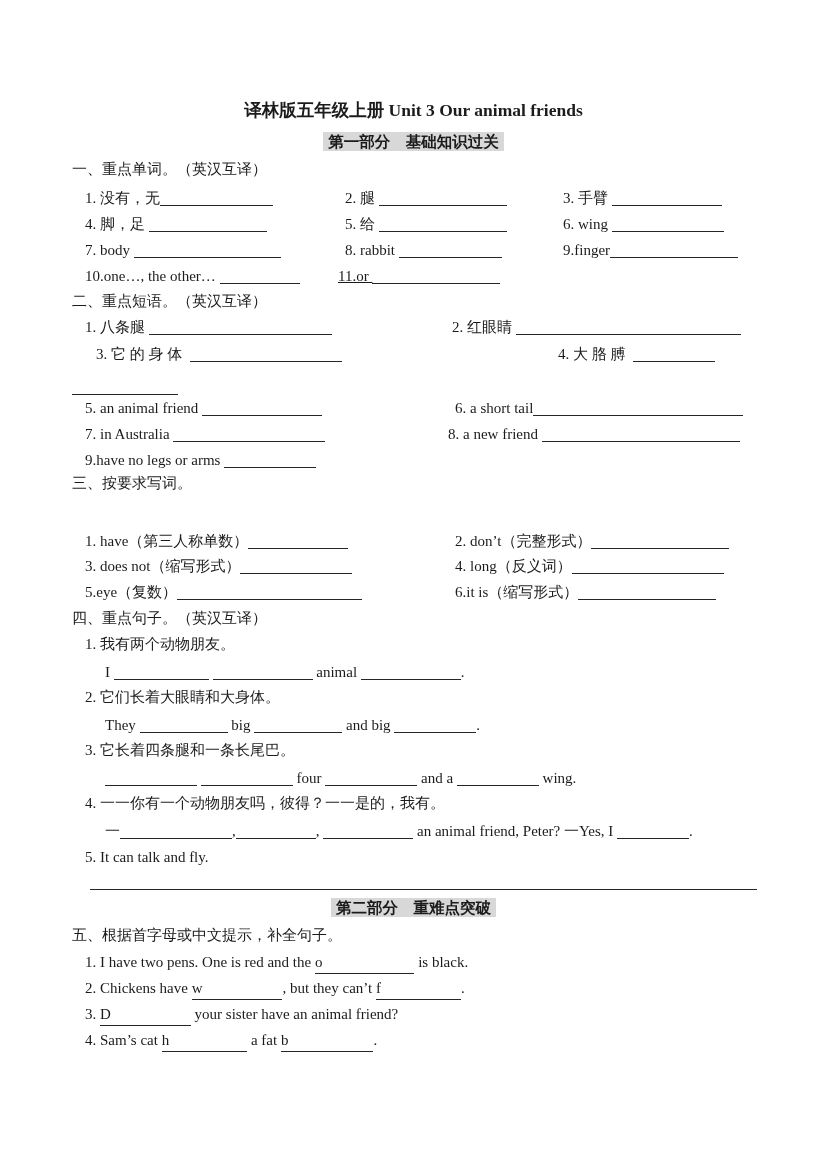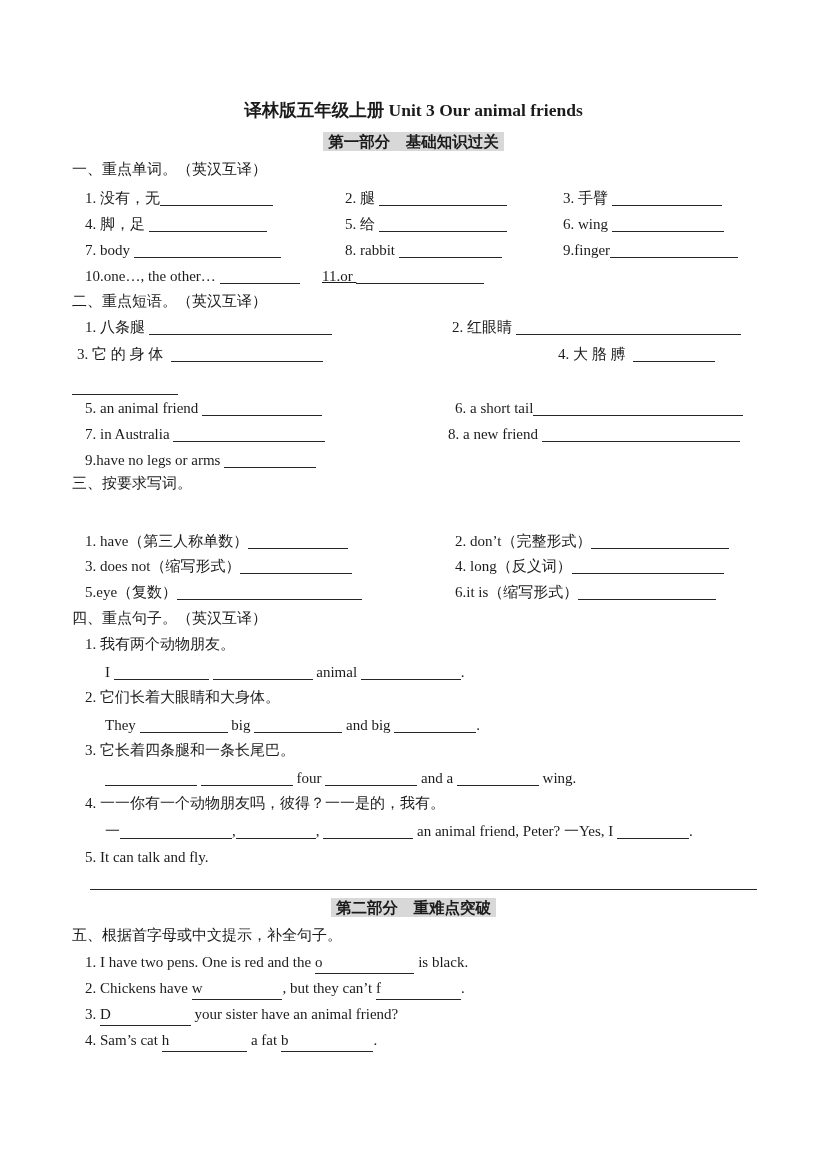--- a/index.html
+++ b/index.html
@@ -83,7 +83,7 @@
       </div>
       <div class="line row" style="top: 265px;">
         <span class="run" style="left: 85px;"><span>10.one…, the other… </span><span class="blank" style="width: 80px;"></span></span>
-        <span class="run" style="left: 322px; text-decoration: underline;"><span>11.or </span><span class="blank" style="width: 128px;"></span></span>
+        <span class="run" style="left: 338px; text-decoration: underline;"><span>11.or </span><span class="blank" style="width: 128px;"></span></span>
       </div>
       <div class="line row" style="top: 290px;">
         <span class="run" style="left: 72px;"><span>二、重点短语。（英汉互译）</span></span>

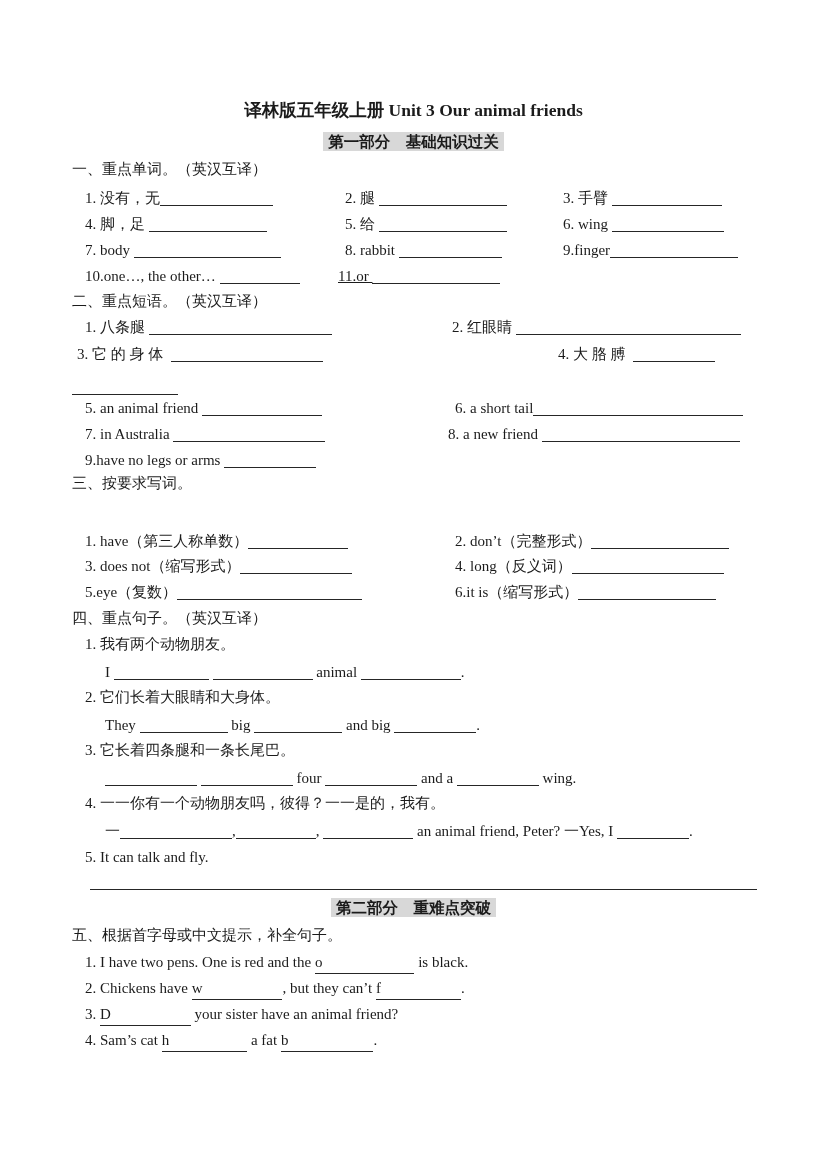--- a/index.html
+++ b/index.html
@@ -93,7 +93,7 @@
         <span class="run" style="left: 452px;"><span>2. 红眼睛 </span><span class="blank" style="width: 225px;"></span></span>
       </div>
       <div class="line row" style="top: 343px;">
-        <span class="run" style="left: 77px; text-align: center;"><span>3. 它 的 身 体  </span><span class="blank" style="width: 152px;"></span></span>
+        <span class="run" style="left: 96px; text-align: center;"><span>3. 它 的 身 体  </span><span class="blank" style="width: 152px;"></span></span>
         <span class="run" style="left: 558px;"><span>4. 大 胳 膊  </span><span class="blank" style="width: 82px;"></span></span>
       </div>
       <div class="line row" style="top: 376px;">

